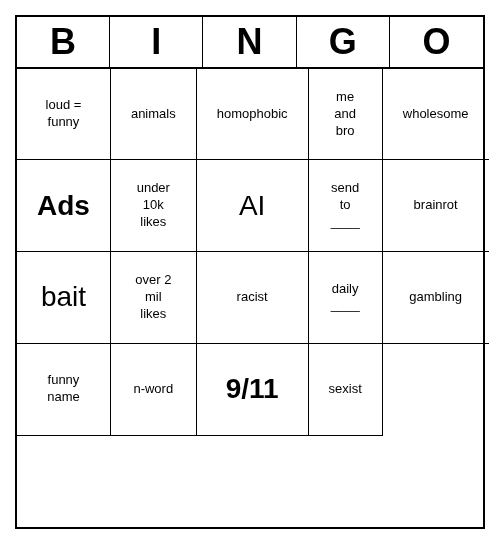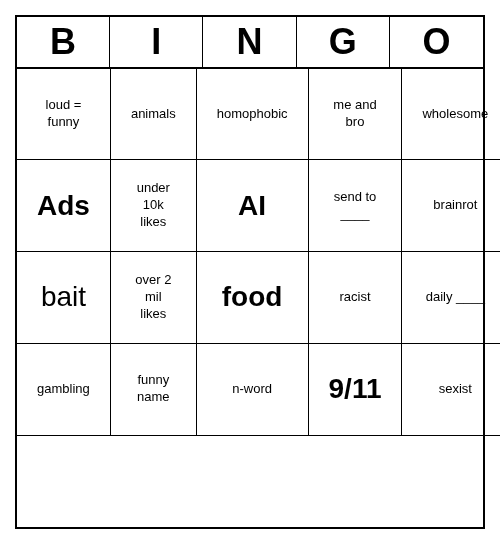--- a/index.html
+++ b/index.html
@@ -86,7 +86,7 @@
       <div class="bingo-cell">wholesome</div>
       <div class="bingo-cell large" style="font-size: 28px; font-weight: bold;">Ads</div>
       <div class="bingo-cell">under 10k likes</div>
-      <div class="bingo-cell large" style="font-size: 28px; font-weight: bold;">AI</div>
+      <div class="bingo-cell large" style="font-size: 28px; font-weight: normal;">AI</div>
       <div class="bingo-cell">send to ____</div>
       <div class="bingo-cell">brainrot</div>
       <div class="bingo-cell large" style="font-size: 28px; font-weight: normal;">bait</div>

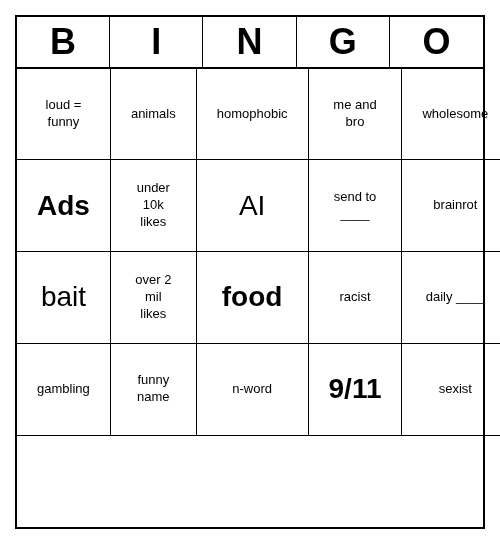--- a/index.html
+++ b/index.html
@@ -91,7 +91,6 @@
       <div class="bingo-cell">brainrot</div>
       <div class="bingo-cell large" style="font-size: 28px; font-weight: normal;">bait</div>
       <div class="bingo-cell">over 2 mil likes</div>
-      <div class="bingo-cell large" style="font-size: 28px; font-weight: bold;">food</div>
       <div class="bingo-cell">racist</div>
       <div class="bingo-cell">daily ____</div>
       <div class="bingo-cell">gambling</div>

